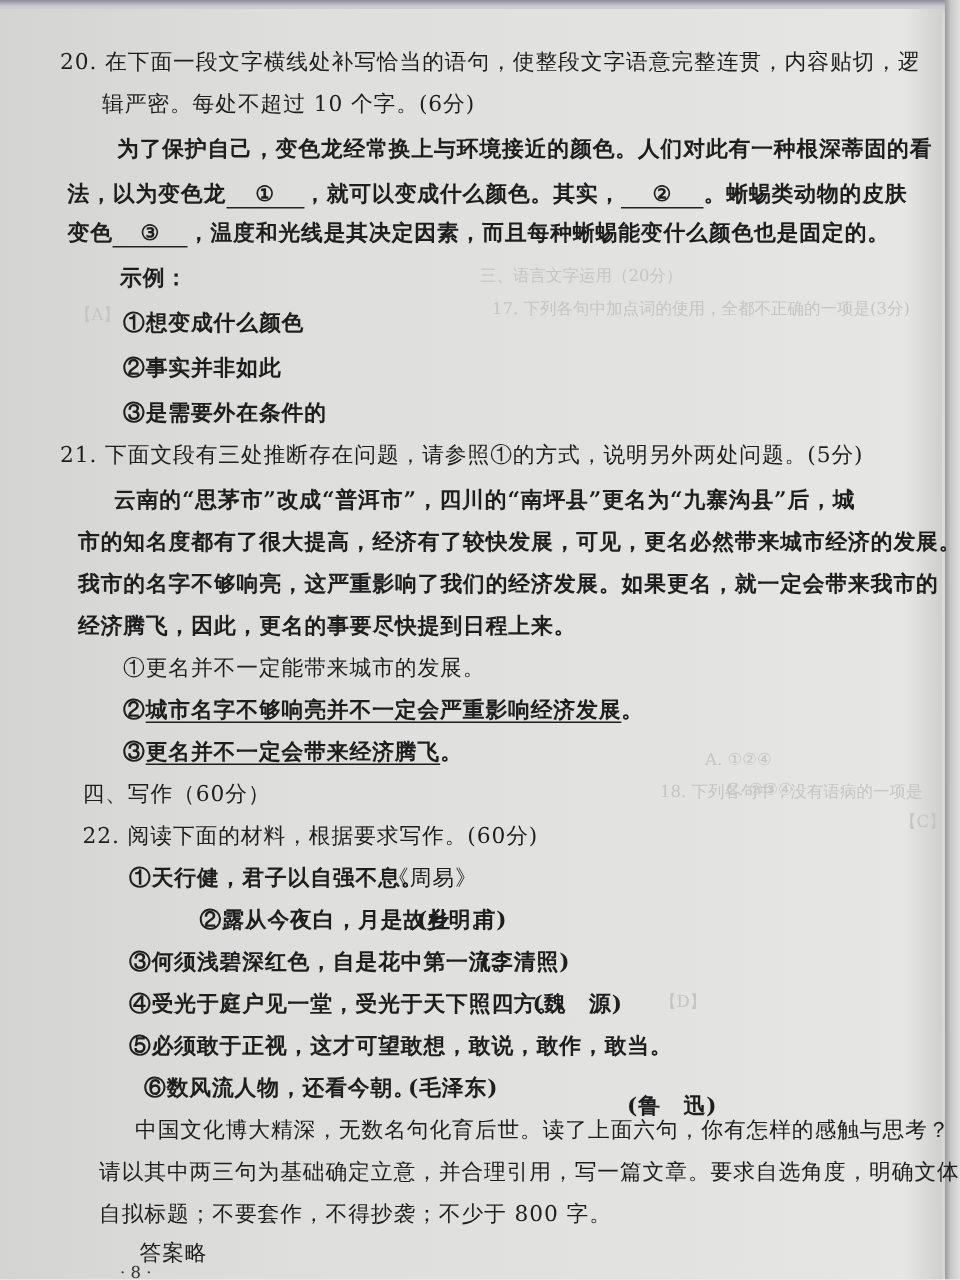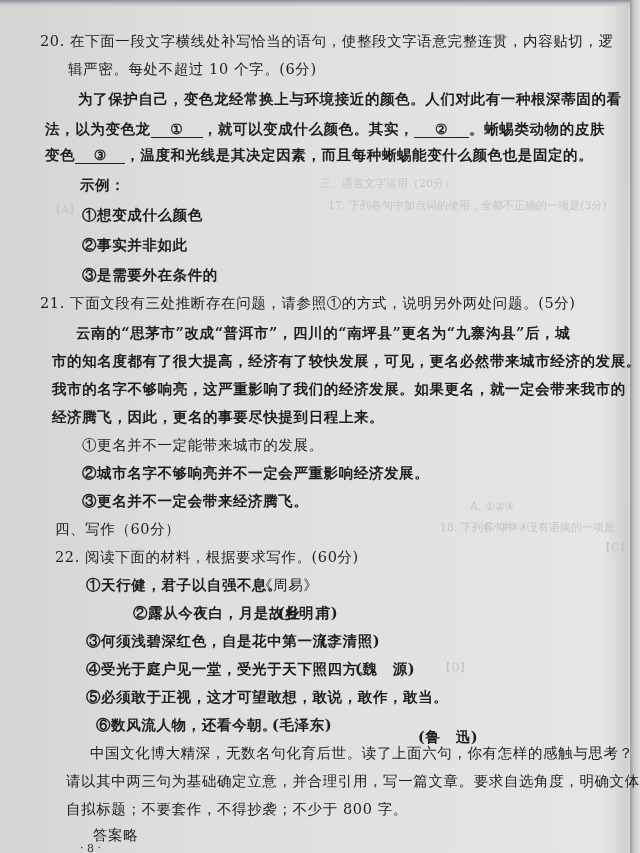--- a/index.html
+++ b/index.html
@@ -26,7 +26,7 @@
     display:inline-block; border-bottom:1px solid #222; text-align:center;
     font-size:14px; line-height:15px;
   }
-  .ul { text-underline-offset:3px; }
+  .ul { text-decoration: underline; text-underline-offset:3px; }
   .pgnum { position:absolute; left:80px; top:842px; font-size:11px; color:#333; }
 </style>
 </head>

